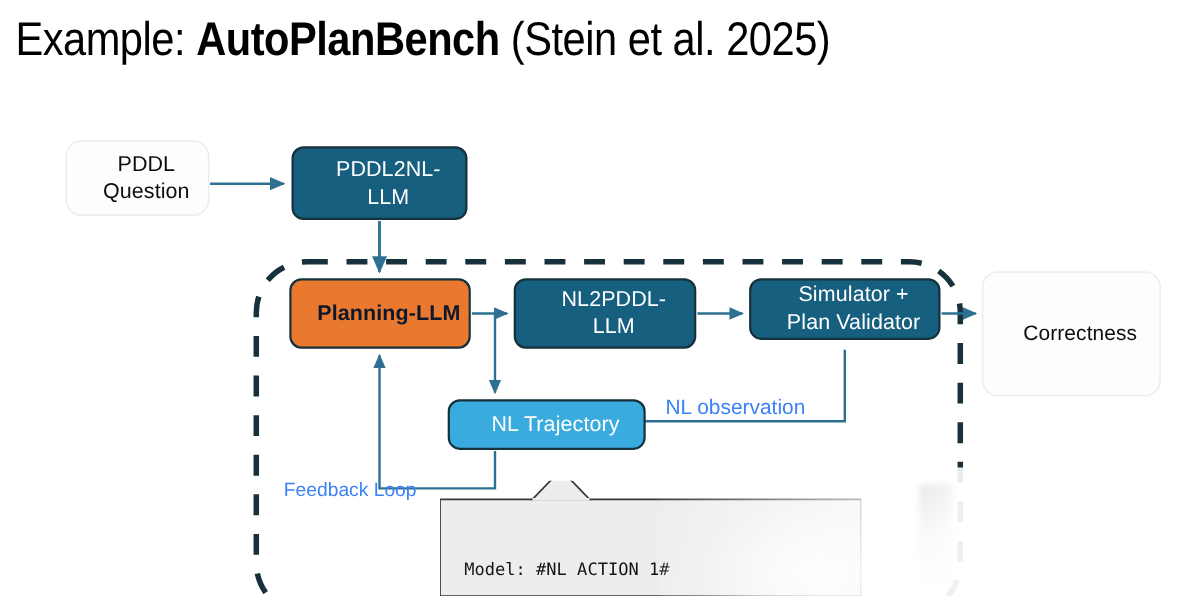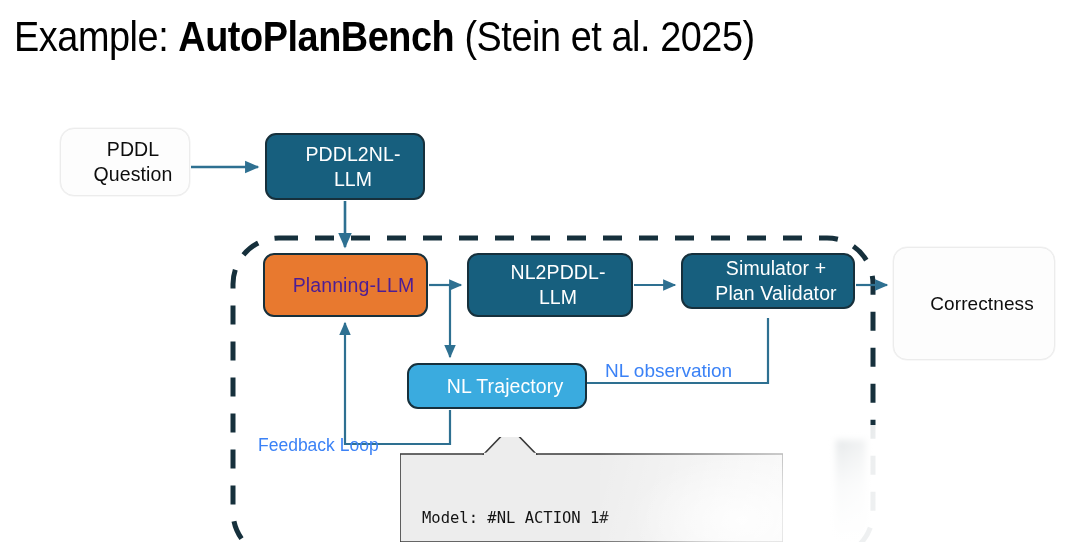--- a/index.html
+++ b/index.html
@@ -88,7 +88,8 @@
   .node.orange {
     background: #e8792f;
     border: 2.6px solid #16303c;
-    color: #4c1d95;
+    color: #0f172a;
+    font-weight: bold;
   }
   
   .node.lightblue {

